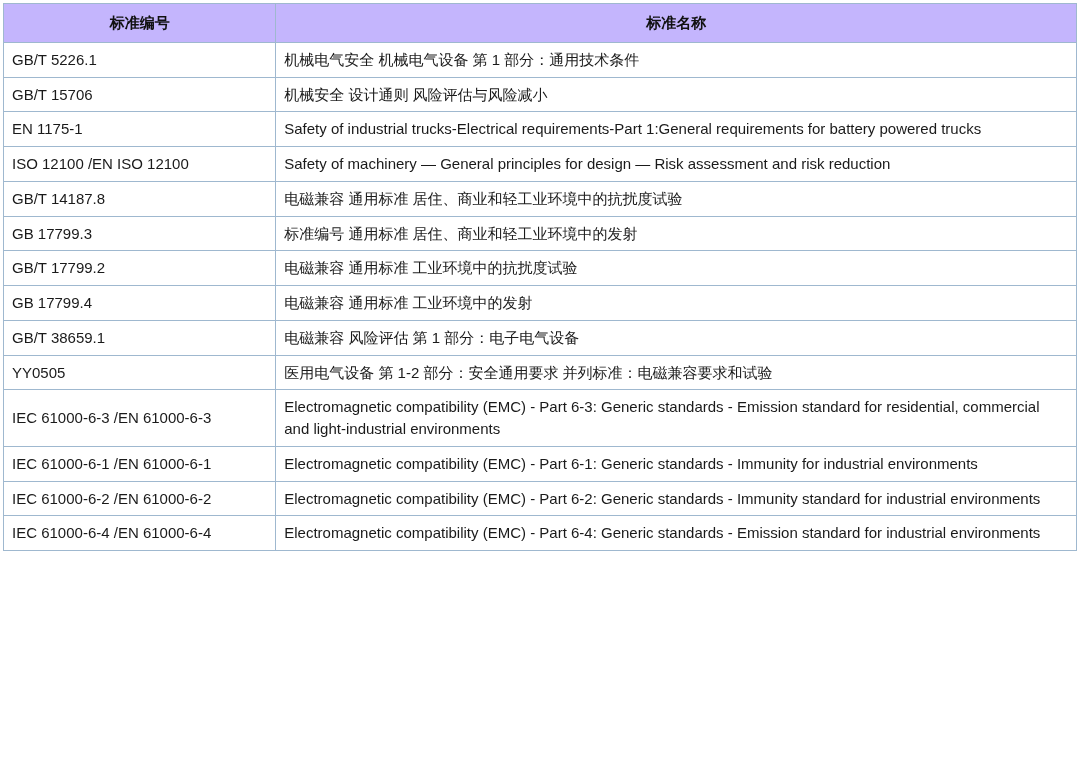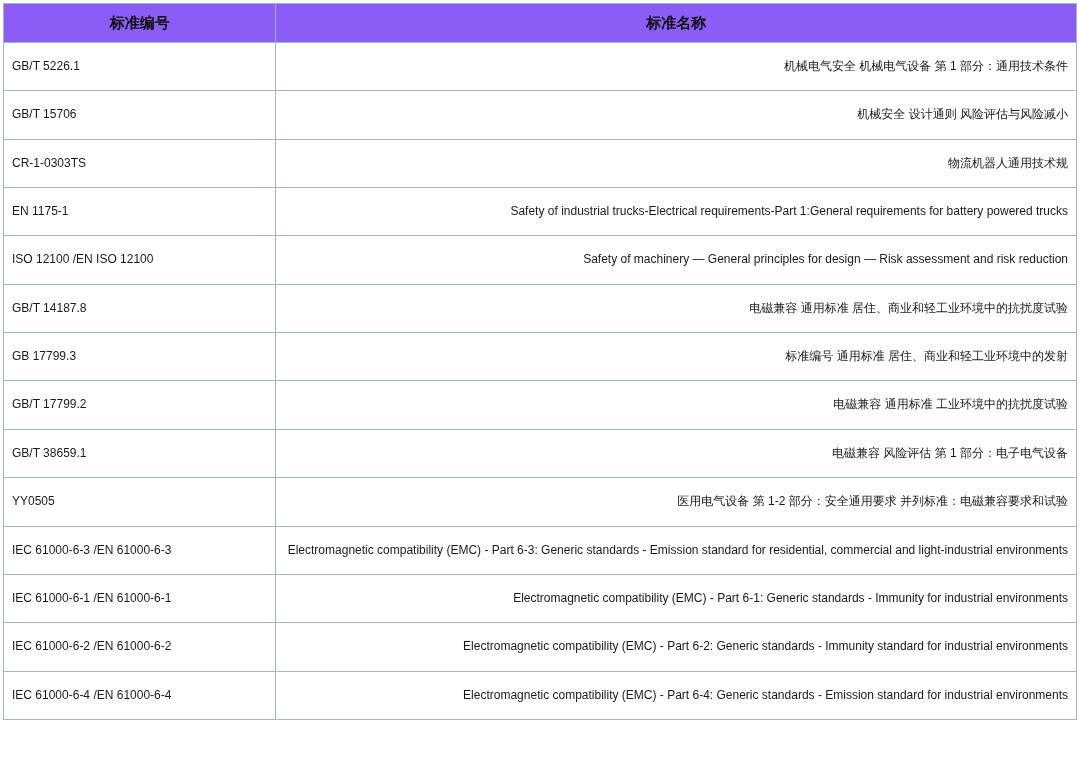--- a/index.html
+++ b/index.html
@@ -33,7 +33,7 @@
     line-height: 1.45;
   }
   table.std-table thead th {
-    background: #8b5cf6;
+    background: #c4b5fd;
     font-weight: bold;
     text-align: center;
     font-size: 15px;

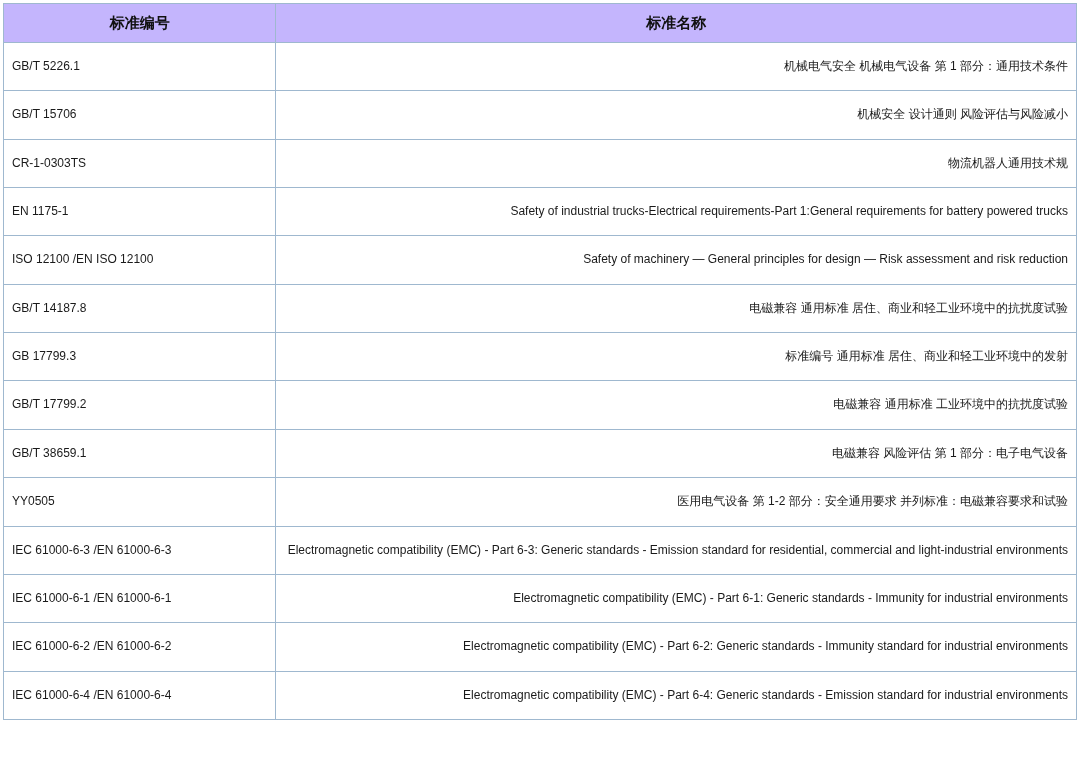--- a/index.html
+++ b/index.html
@@ -28,8 +28,8 @@
   table.std-table td {
     border: 1px solid #9fb8cf;
     vertical-align: middle;
-    padding: 15px 8px;
-    font-size: 12px;
+    padding: 6px 8px;
+    font-size: 15px;
     line-height: 1.45;
   }
   table.std-table thead th {

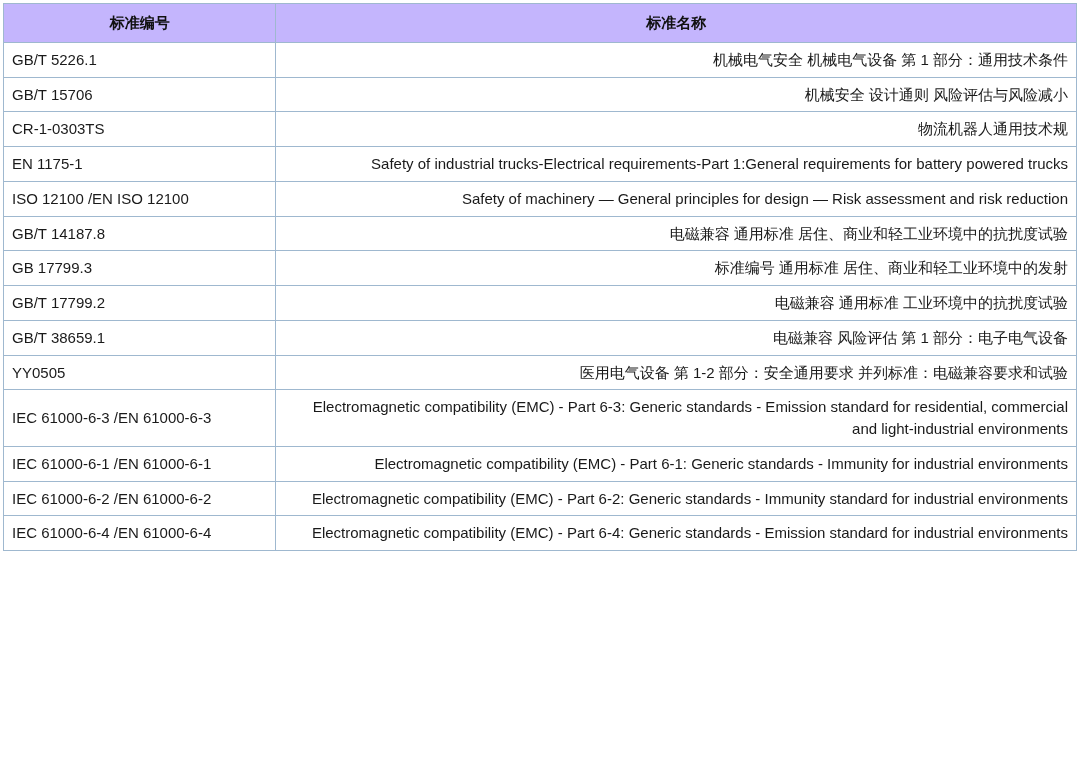--- a/index.html
+++ b/index.html
@@ -48,7 +48,7 @@
     overflow: hidden;
   }
   td.name-cell {
-    text-align: right;
+    text-align: left;
     word-break: break-word;
   }
 </style>

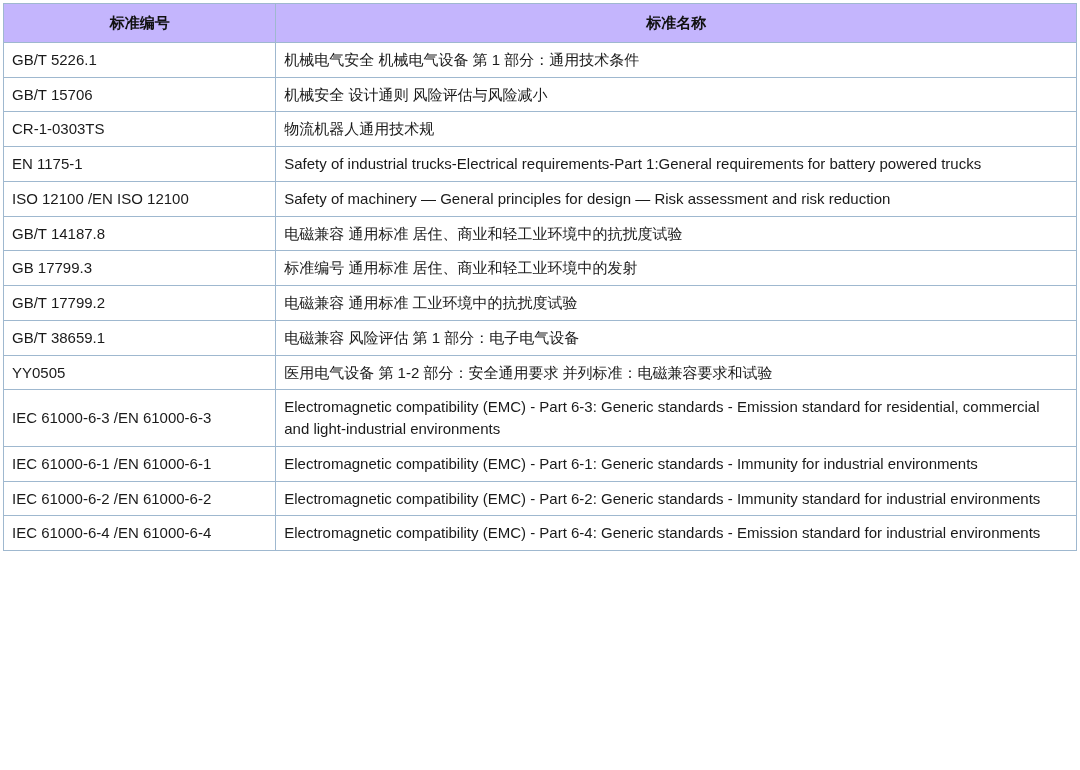--- a/index.html
+++ b/index.html
@@ -77,10 +77,6 @@
           <td class="name-cell">机械安全 设计通则 风险评估与风险减小</td>
         </tr>
         <tr>
-          <td class="code-cell">CR-1-0303TS</td>
-          <td class="name-cell">物流机器人通用技术规</td>
-        </tr>
-        <tr>
           <td class="code-cell">EN 1175-1</td>
           <td class="name-cell">Safety of industrial trucks-Electrical requirements-Part 1:General requirements for battery powered trucks</td>
         </tr>

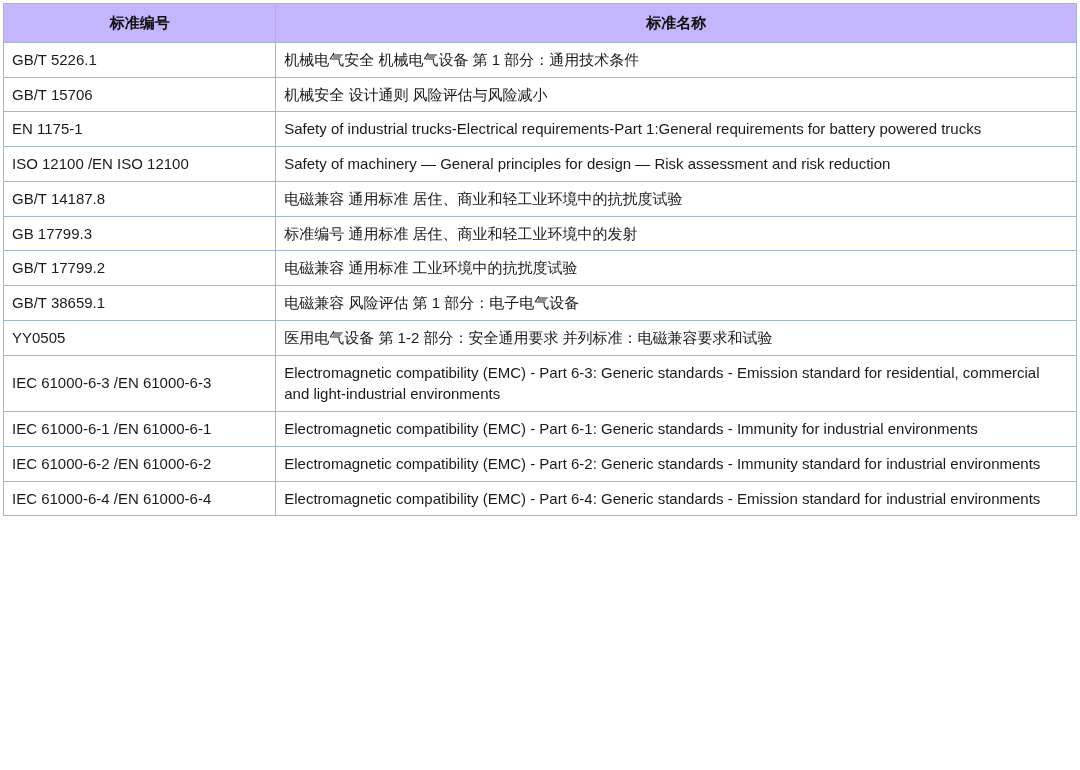--- a/index.html
+++ b/index.html
@@ -97,6 +97,10 @@
           <td class="name-cell">电磁兼容 通用标准 工业环境中的抗扰度试验</td>
         </tr>
         <tr>
+          <td class="code-cell">GB 17799.4</td>
+          <td class="name-cell">电磁兼容 通用标准 工业环境中的发射</td>
+        </tr>
+        <tr>
           <td class="code-cell">GB/T 38659.1</td>
           <td class="name-cell">电磁兼容 风险评估 第 1 部分：电子电气设备</td>
         </tr>

